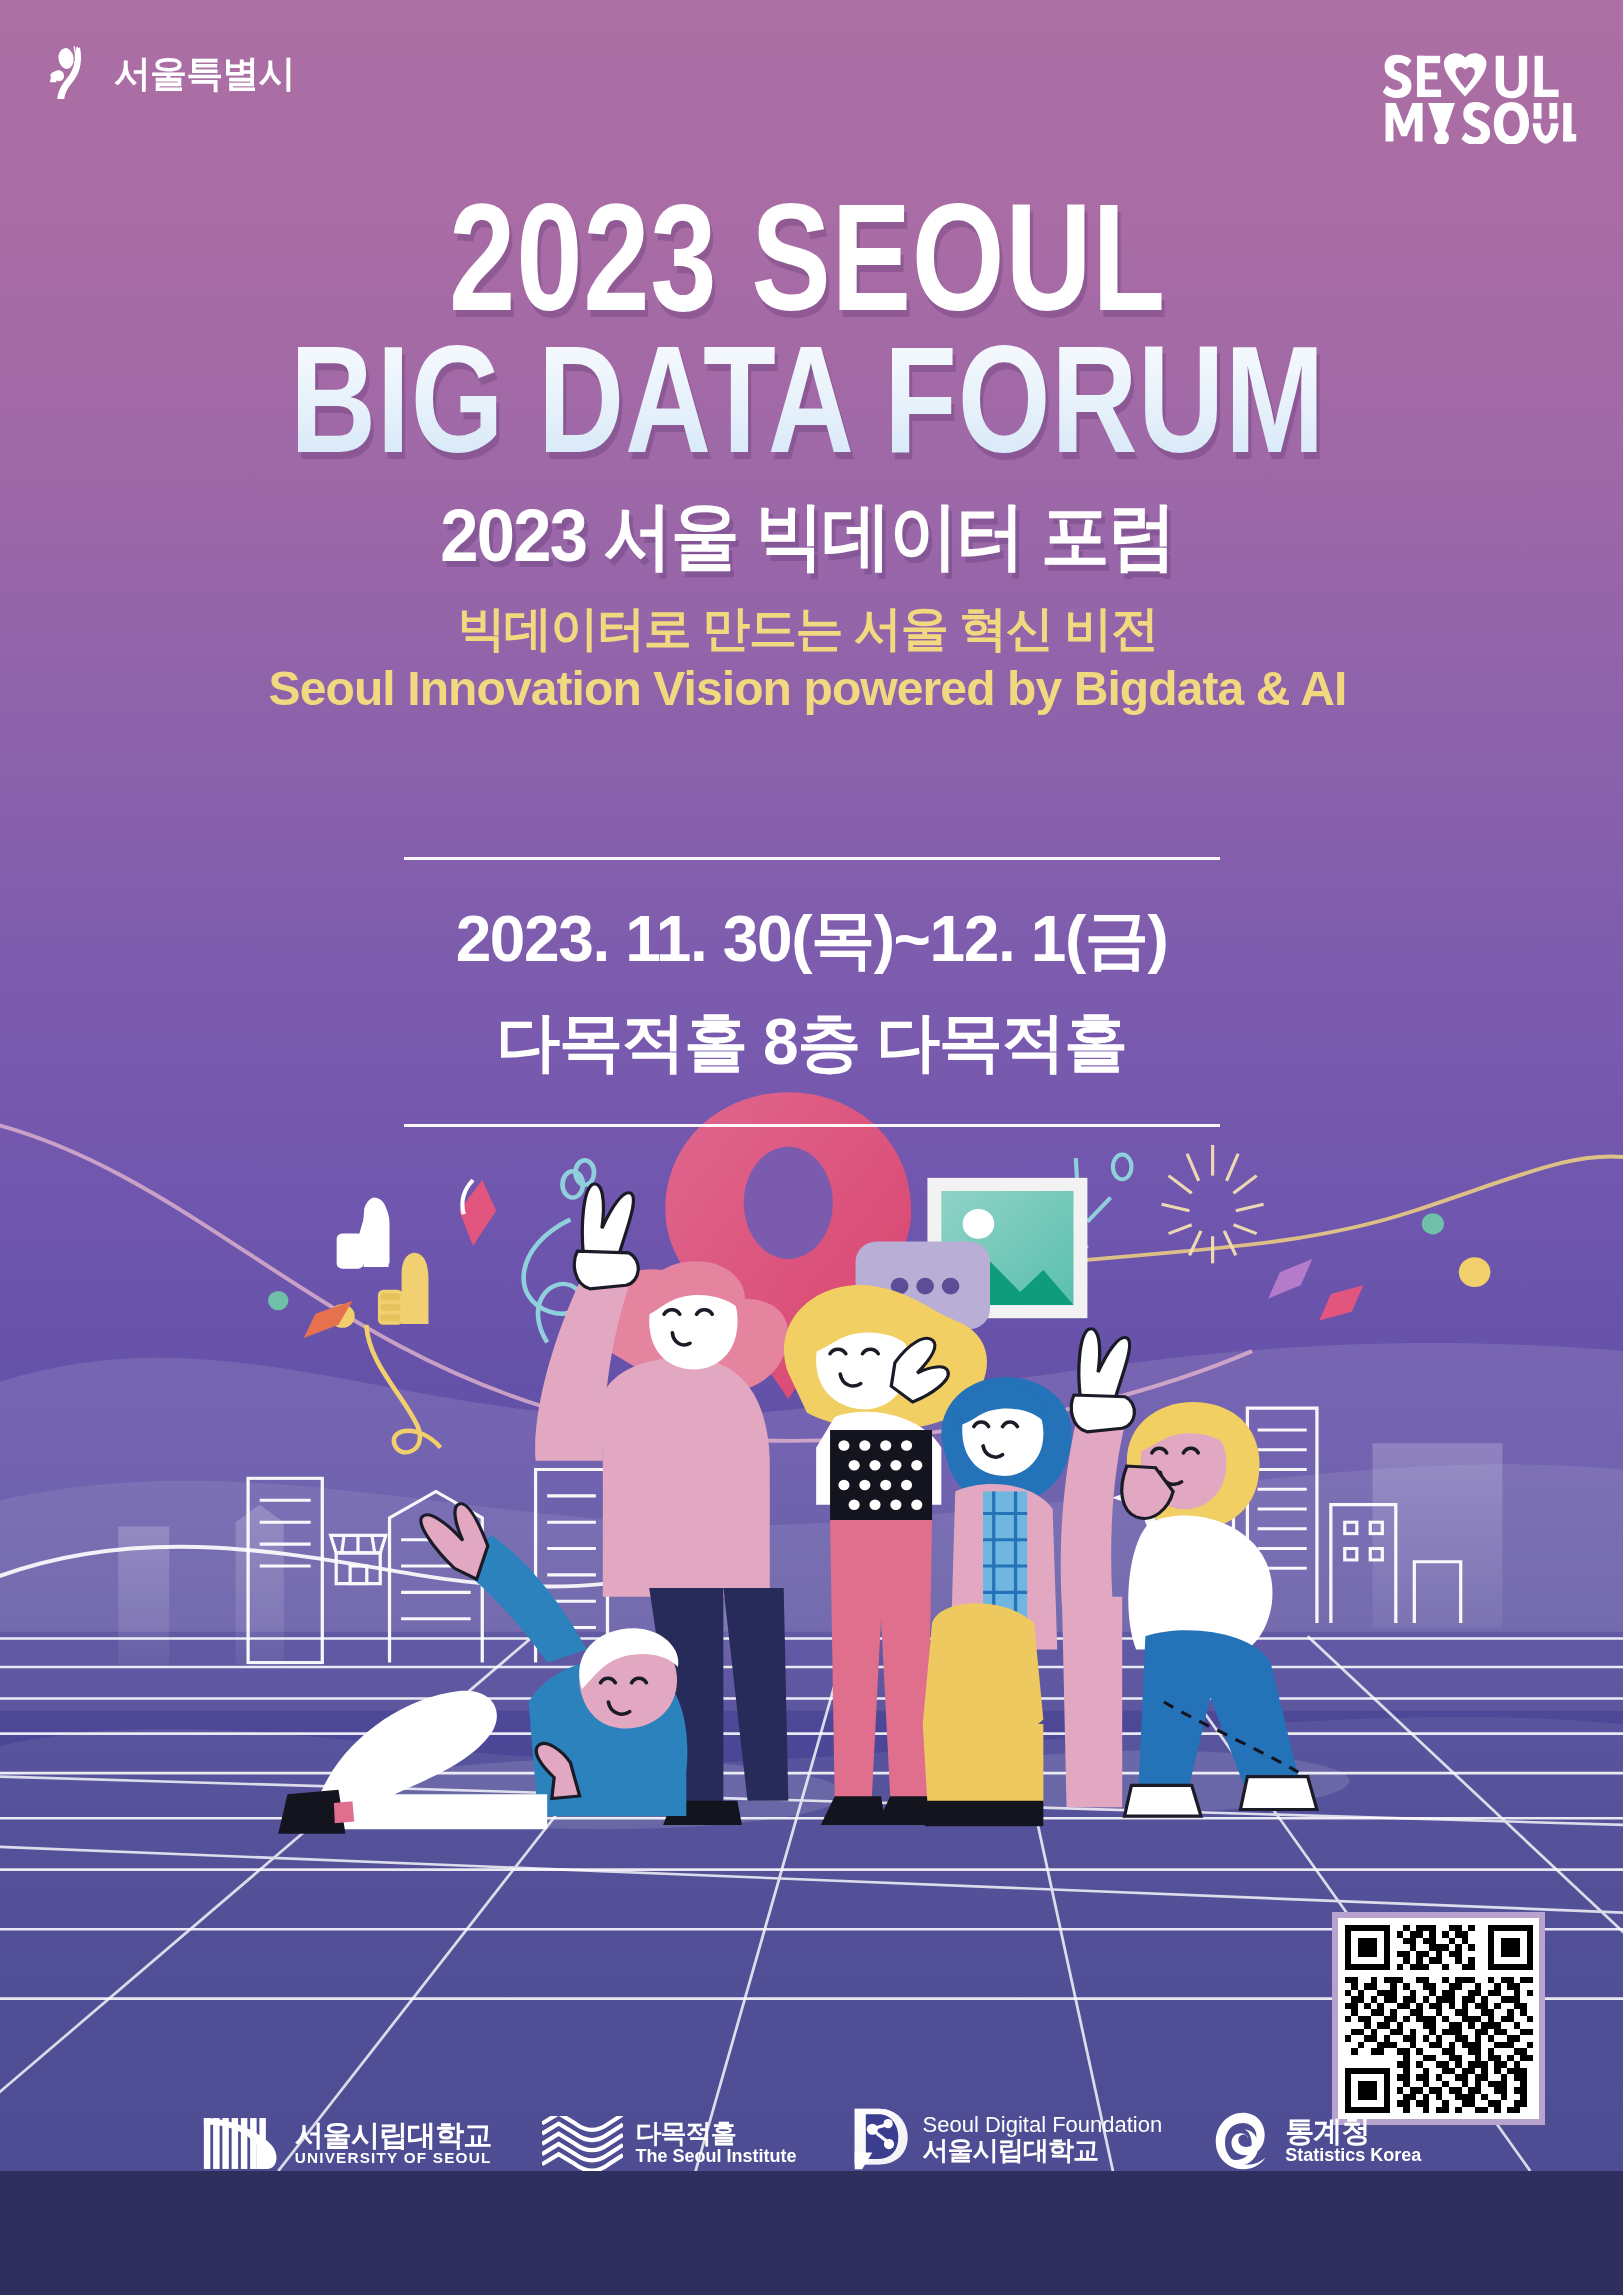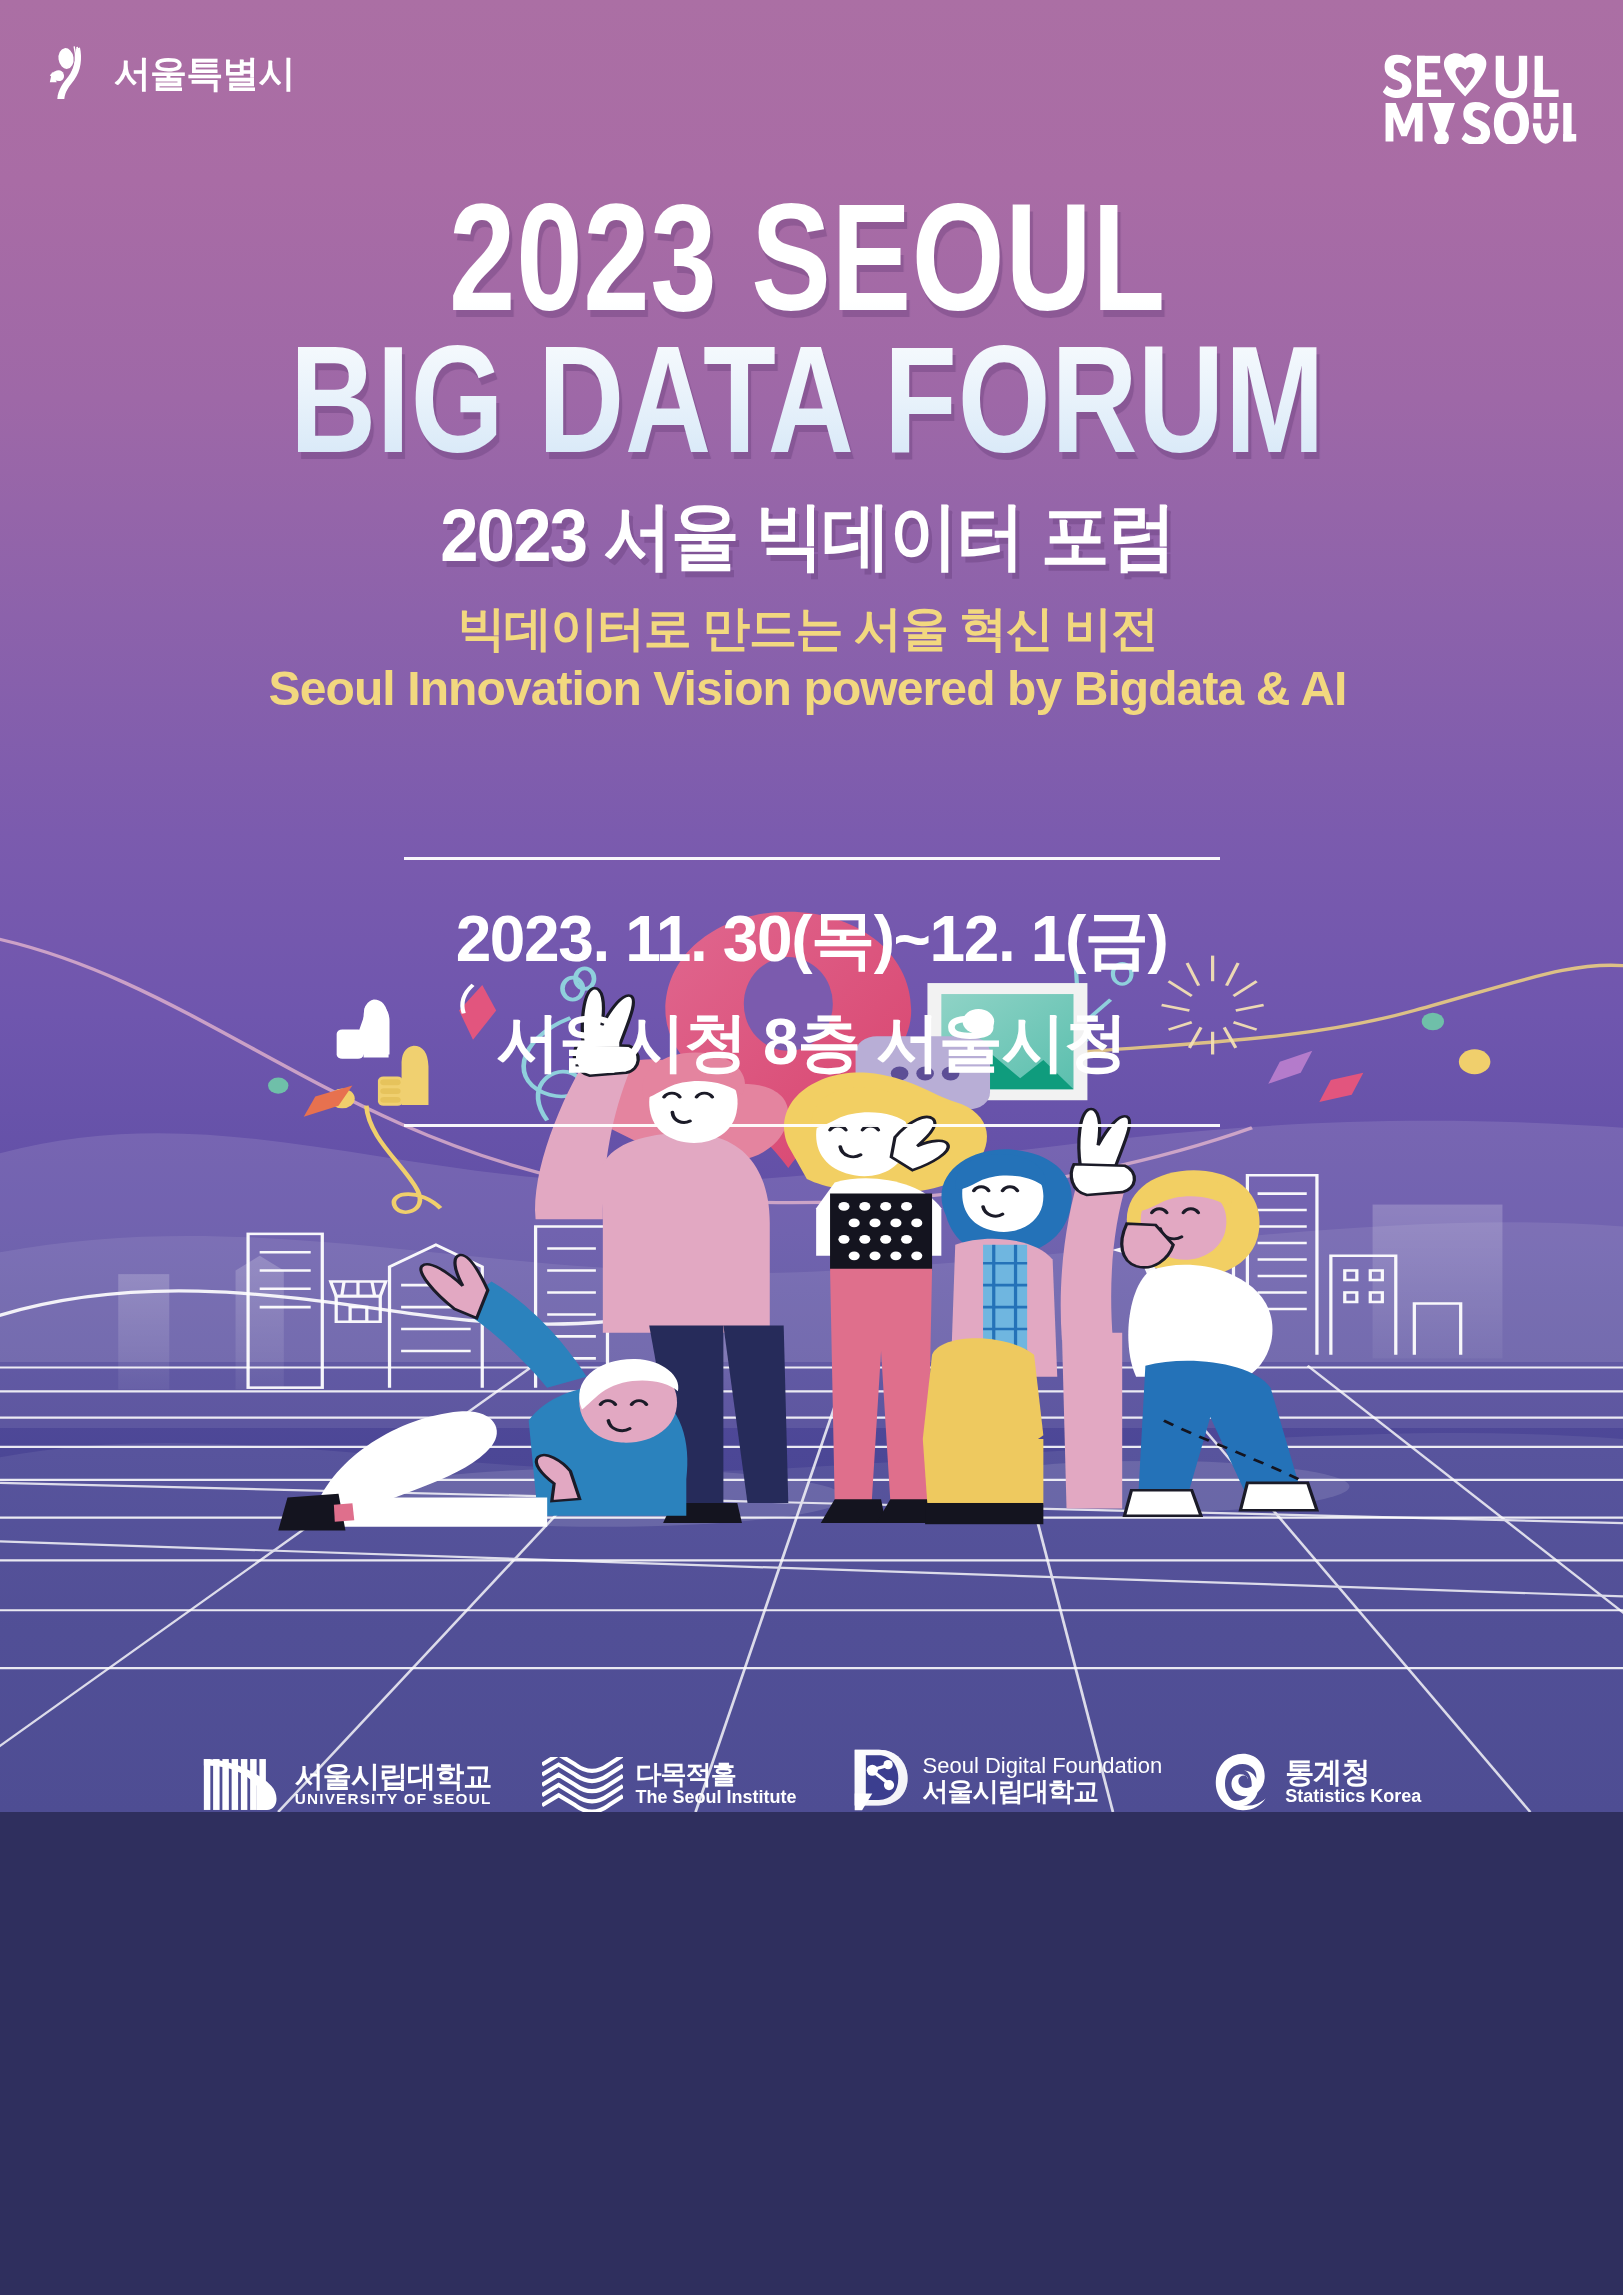--- a/index.html
+++ b/index.html
@@ -4,7 +4,7 @@
 <style>
   html,body{margin:0;padding:0;background:#2f2f5e;}
   #poster{
-    position:relative;width:1623px;height:1812px;overflow:hidden;
+    position:relative;width:1623px;height:2171px;overflow:hidden;
     font-family:"Liberation Sans","DejaVu Sans",sans-serif;
     background:linear-gradient(180deg,
       #ab6fa4 0%,

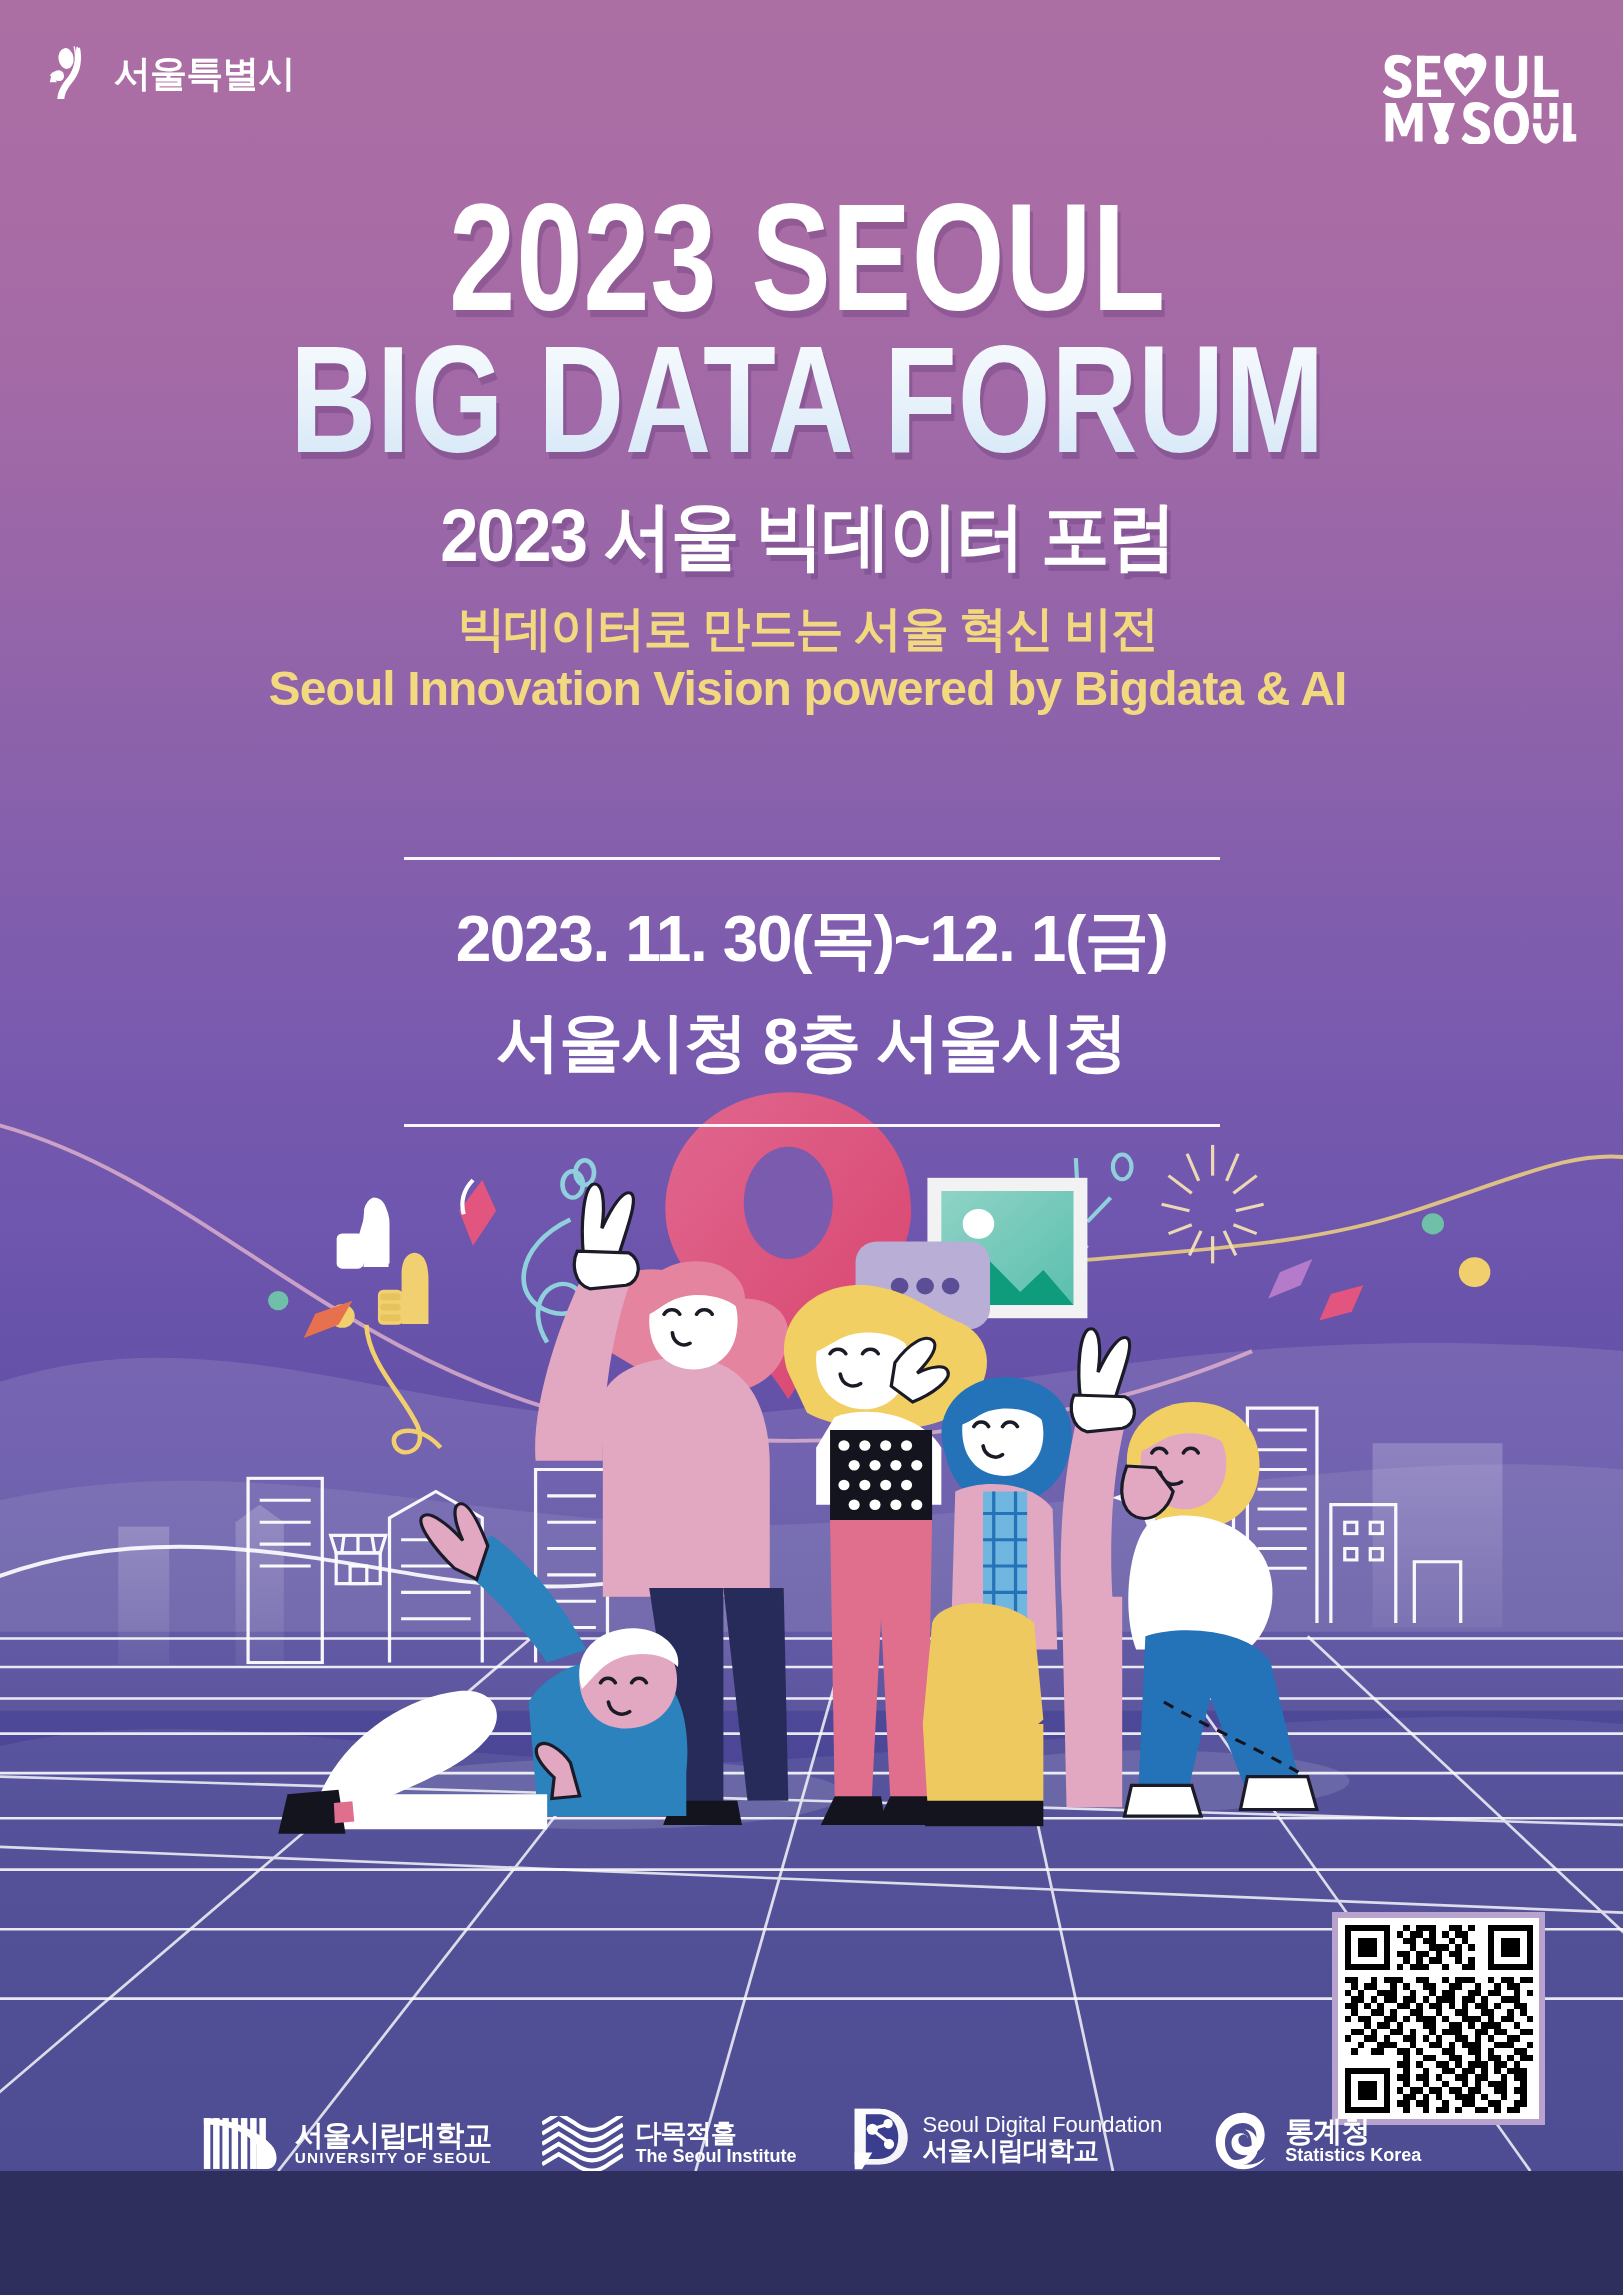--- a/index.html
+++ b/index.html
@@ -533,7 +533,7 @@
   <div class="info-block">
     <div class="rule"></div>
     <div class="date-line">2023. 11. 30(목)~12. 1(금)</div>
-    <div class="venue-line">서울시청 8층 서울시청</div>
+    <div class="venue-line">다목적홀 8층 다목적홀</div>
     <div class="rule bottom"></div>
   </div>
 

